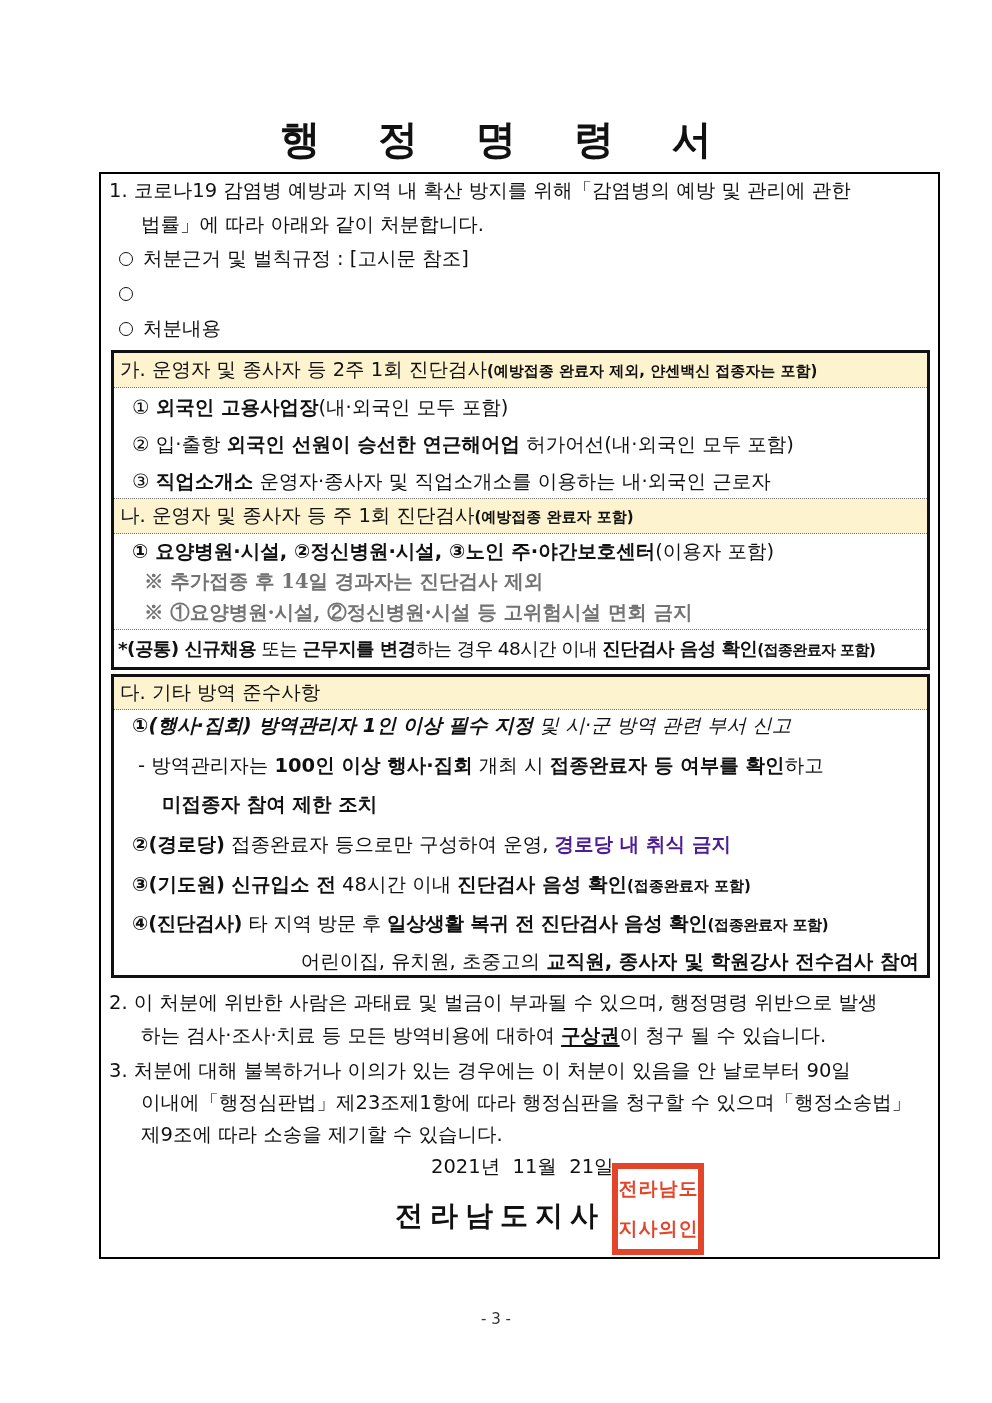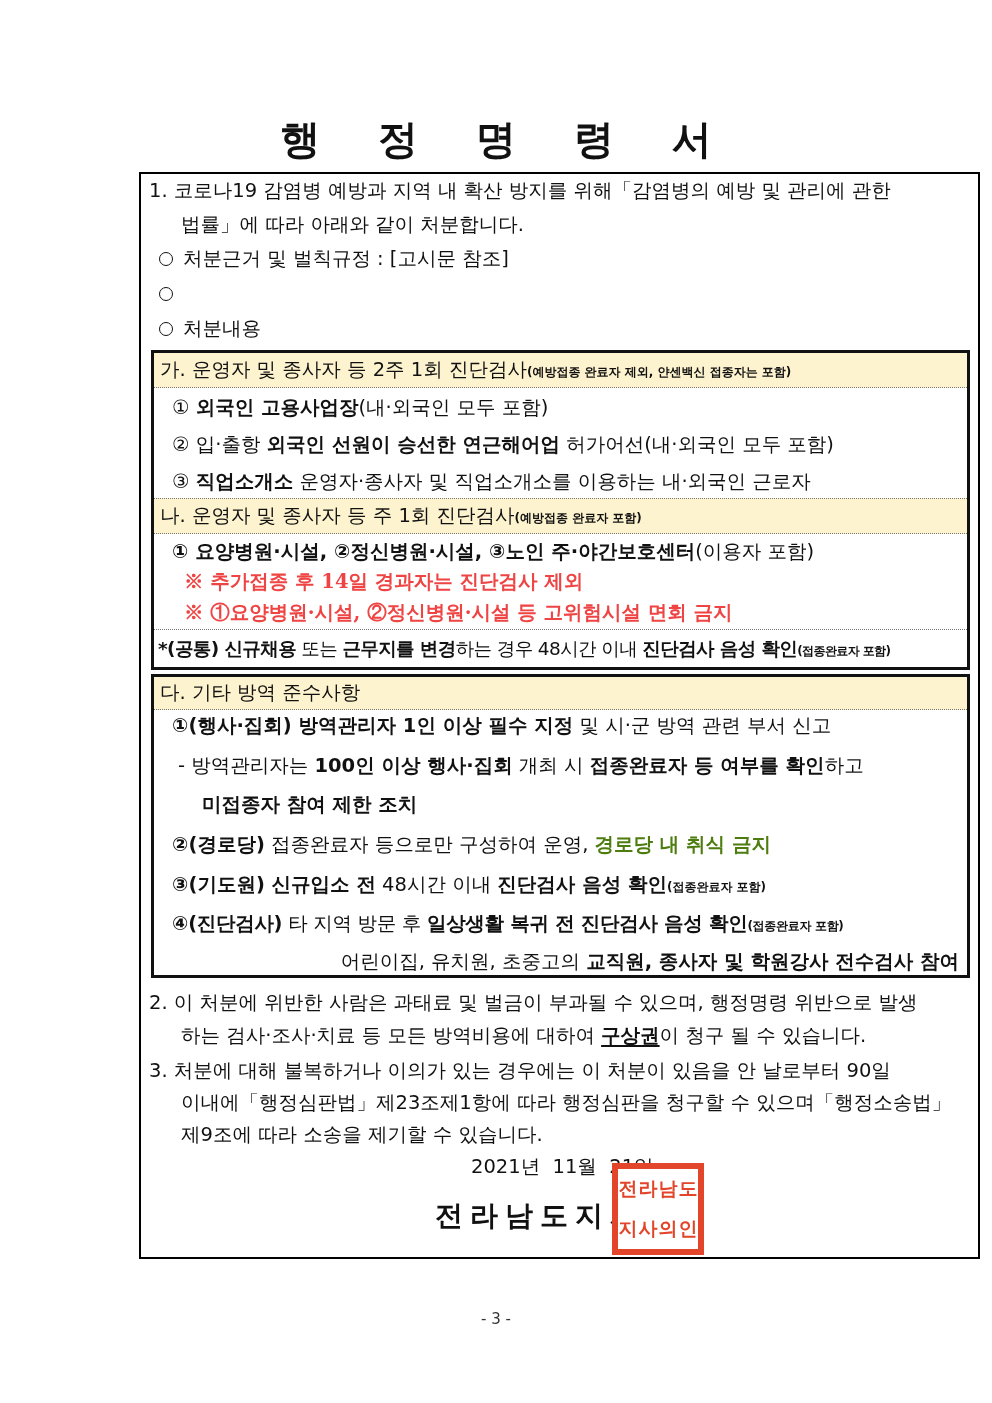--- a/index.html
+++ b/index.html
@@ -5,7 +5,7 @@
   html, body { margin: 0; padding: 0; background: #ffffff; }
   body { width: 992px; height: 1403px; position: relative; font-family: "DejaVu Sans", "Liberation Sans", sans-serif; color: #111; overflow: hidden; }
   .title { position: absolute; top: 112px; left: 0; width: 992px; text-align: center; font-size: 40px; font-weight: bold; letter-spacing: 22px; padding-left: 22px; box-sizing: border-box; }
-  .outer { position: absolute; left: 99px; top: 172px; width: 841px; height: 1087px; border: 2px solid #000; box-sizing: border-box; margin-left: 40px; }
+  .outer { position: absolute; left: 99px; top: 172px; width: 841px; height: 1087px; border: 2px solid #000; box-sizing: border-box; }
   .line { position: absolute; font-size: 19.5px; white-space: nowrap; line-height: 26px; }
   .b { font-weight: bold; }
   .circle { display: inline-block; width: 12px; height: 12px; border: 1.5px solid #111; border-radius: 50%; margin-right: 10px; vertical-align: -1px; }

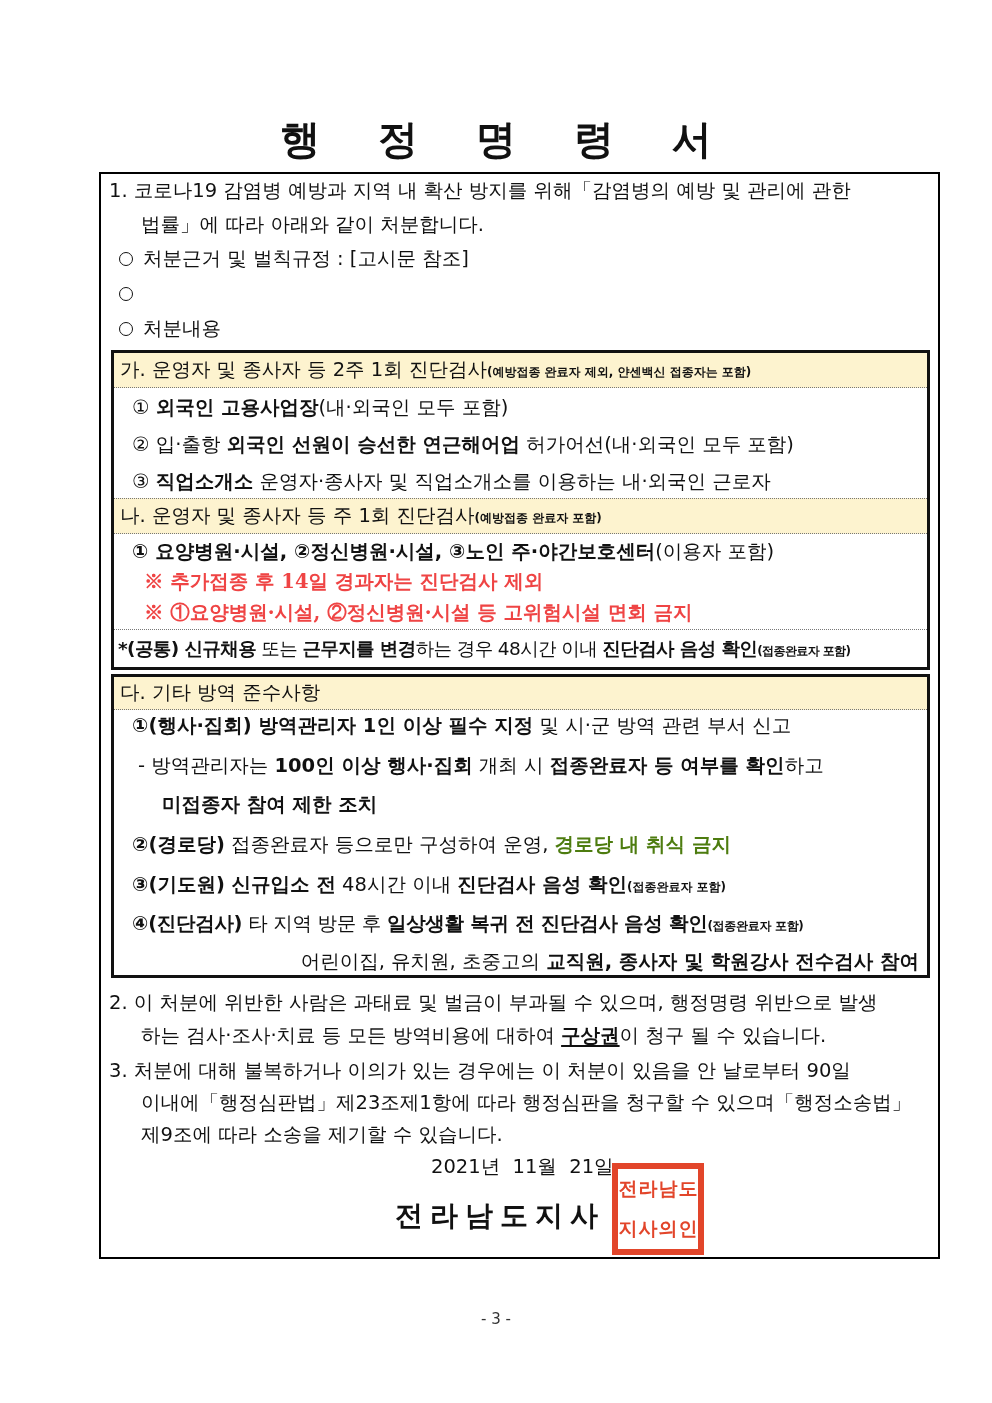--- a/index.html
+++ b/index.html
@@ -12,7 +12,7 @@
   .box { position: absolute; border: 3px solid #111; box-sizing: border-box; background: #fff; }
   .hdr { position: absolute; left: 0; right: 0; background: #fdf3cf; border-bottom: 1px dotted #777; }
   .dotsep { position: absolute; left: 0; right: 0; border-top: 1px dotted #777; }
-  .small { font-size: 12px; }
+  .small { font-size: 15px; }
   .blue { color: #ef4444; font-family: "DejaVu Serif", "Liberation Serif", serif; font-weight: bold; }
   .red { color: #4d7c0f; }
   .u { text-decoration: underline; text-decoration-thickness: 2px; text-underline-offset: 3px; }

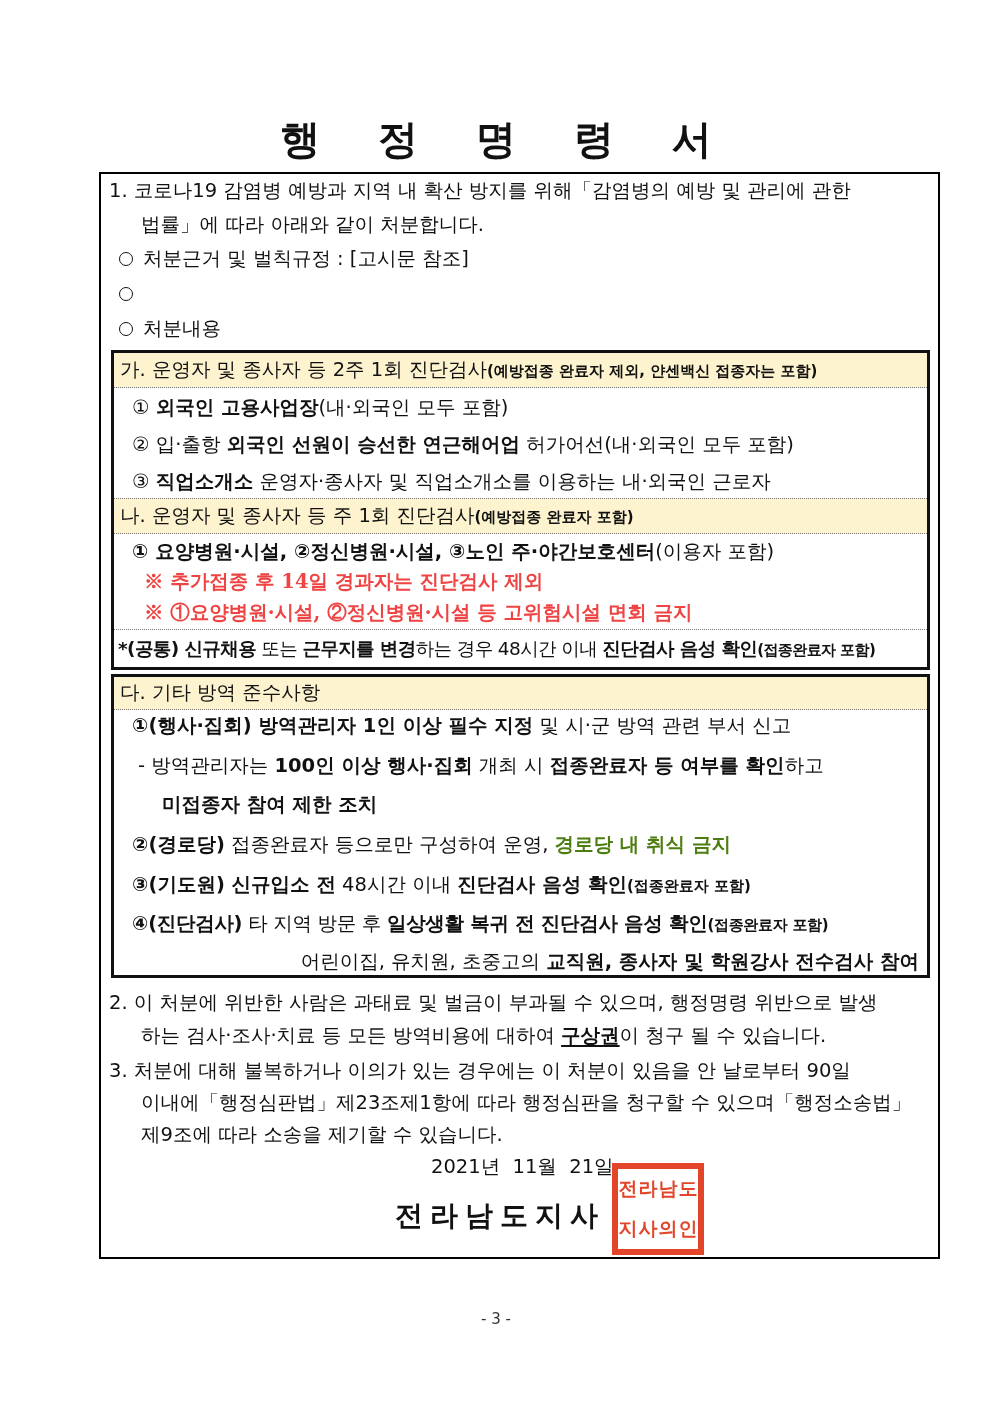--- a/index.html
+++ b/index.html
@@ -13,7 +13,7 @@
   .hdr { position: absolute; left: 0; right: 0; background: #fdf3cf; border-bottom: 1px dotted #777; }
   .dotsep { position: absolute; left: 0; right: 0; border-top: 1px dotted #777; }
   .small { font-size: 15px; }
-  .blue { color: #ef4444; font-family: "DejaVu Serif", "Liberation Serif", serif; font-weight: bold; }
+  .blue { color: #737373; font-family: "DejaVu Serif", "Liberation Serif", serif; font-weight: bold; }
   .red { color: #4d7c0f; }
   .u { text-decoration: underline; text-decoration-thickness: 2px; text-underline-offset: 3px; }
   .seal { position: absolute; left: 612px; top: 1163px; width: 92px; height: 92px; background: #e2452a; }

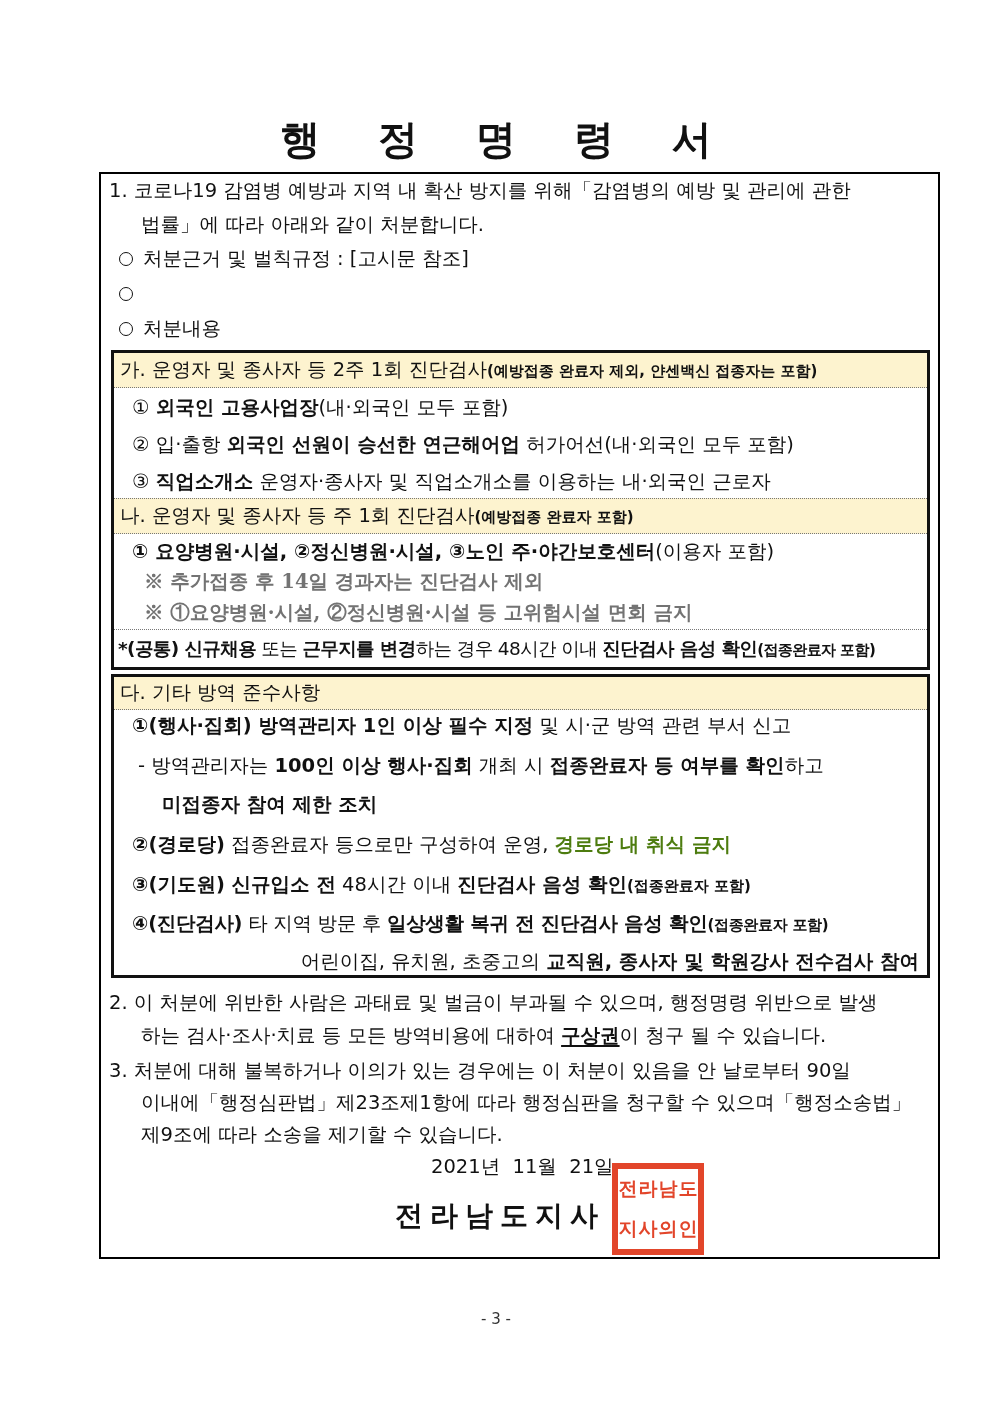--- a/index.html
+++ b/index.html
@@ -82,7 +82,7 @@
     <div class="hdr" style="top:0; height:32px;">
       <div class="line" style="left:6px; top:3px;">다. 기타 방역 준수사항</div>
     </div>
-    <div class="line" style="left:18px; top:36px;">
+    <div class="line" style="left:18px; top:36px;font-style:italic;">
       <span class="b">①(행사·집회) 방역관리자 1인 이상 필수 지정</span><span> 및 시·군 방역 관련 부서 신고</span>
     </div>
     <div class="line" style="left:24px; top:76px;">

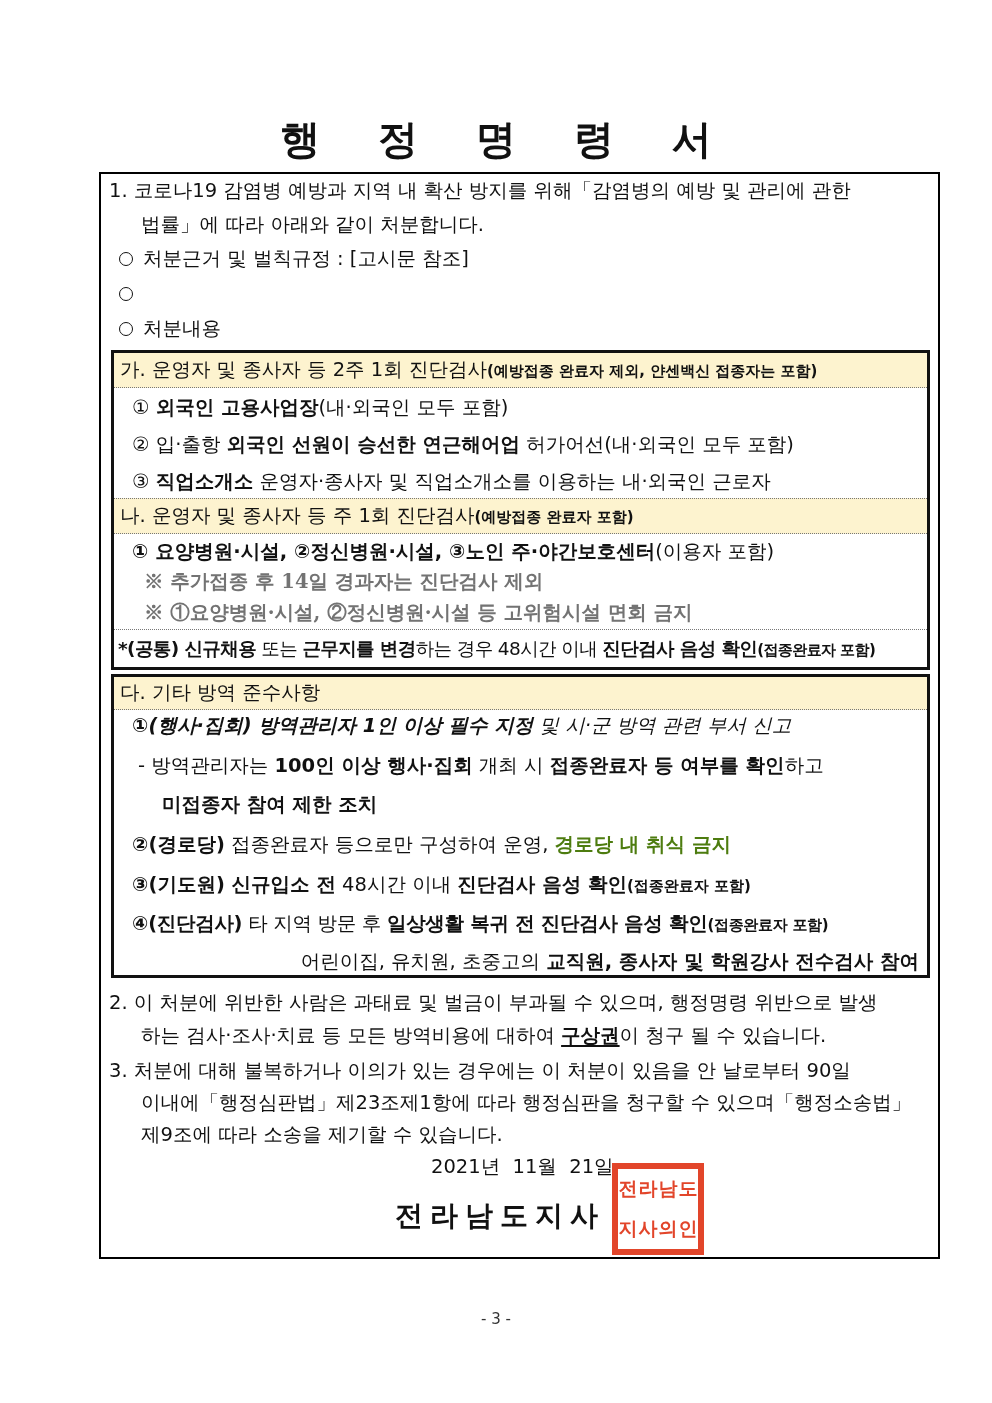--- a/index.html
+++ b/index.html
@@ -14,7 +14,7 @@
   .dotsep { position: absolute; left: 0; right: 0; border-top: 1px dotted #777; }
   .small { font-size: 15px; }
   .blue { color: #737373; font-family: "DejaVu Serif", "Liberation Serif", serif; font-weight: bold; }
-  .red { color: #4d7c0f; }
+  .red { color: #4c1d95; }
   .u { text-decoration: underline; text-decoration-thickness: 2px; text-underline-offset: 3px; }
   .seal { position: absolute; left: 612px; top: 1163px; width: 92px; height: 92px; background: #e2452a; }
   .seal-inner { position: absolute; left: 6px; top: 6px; right: 6px; bottom: 6px; background: #fff; display: grid; grid-template-columns: repeat(4, 1fr); grid-template-rows: 1fr 1fr; }

